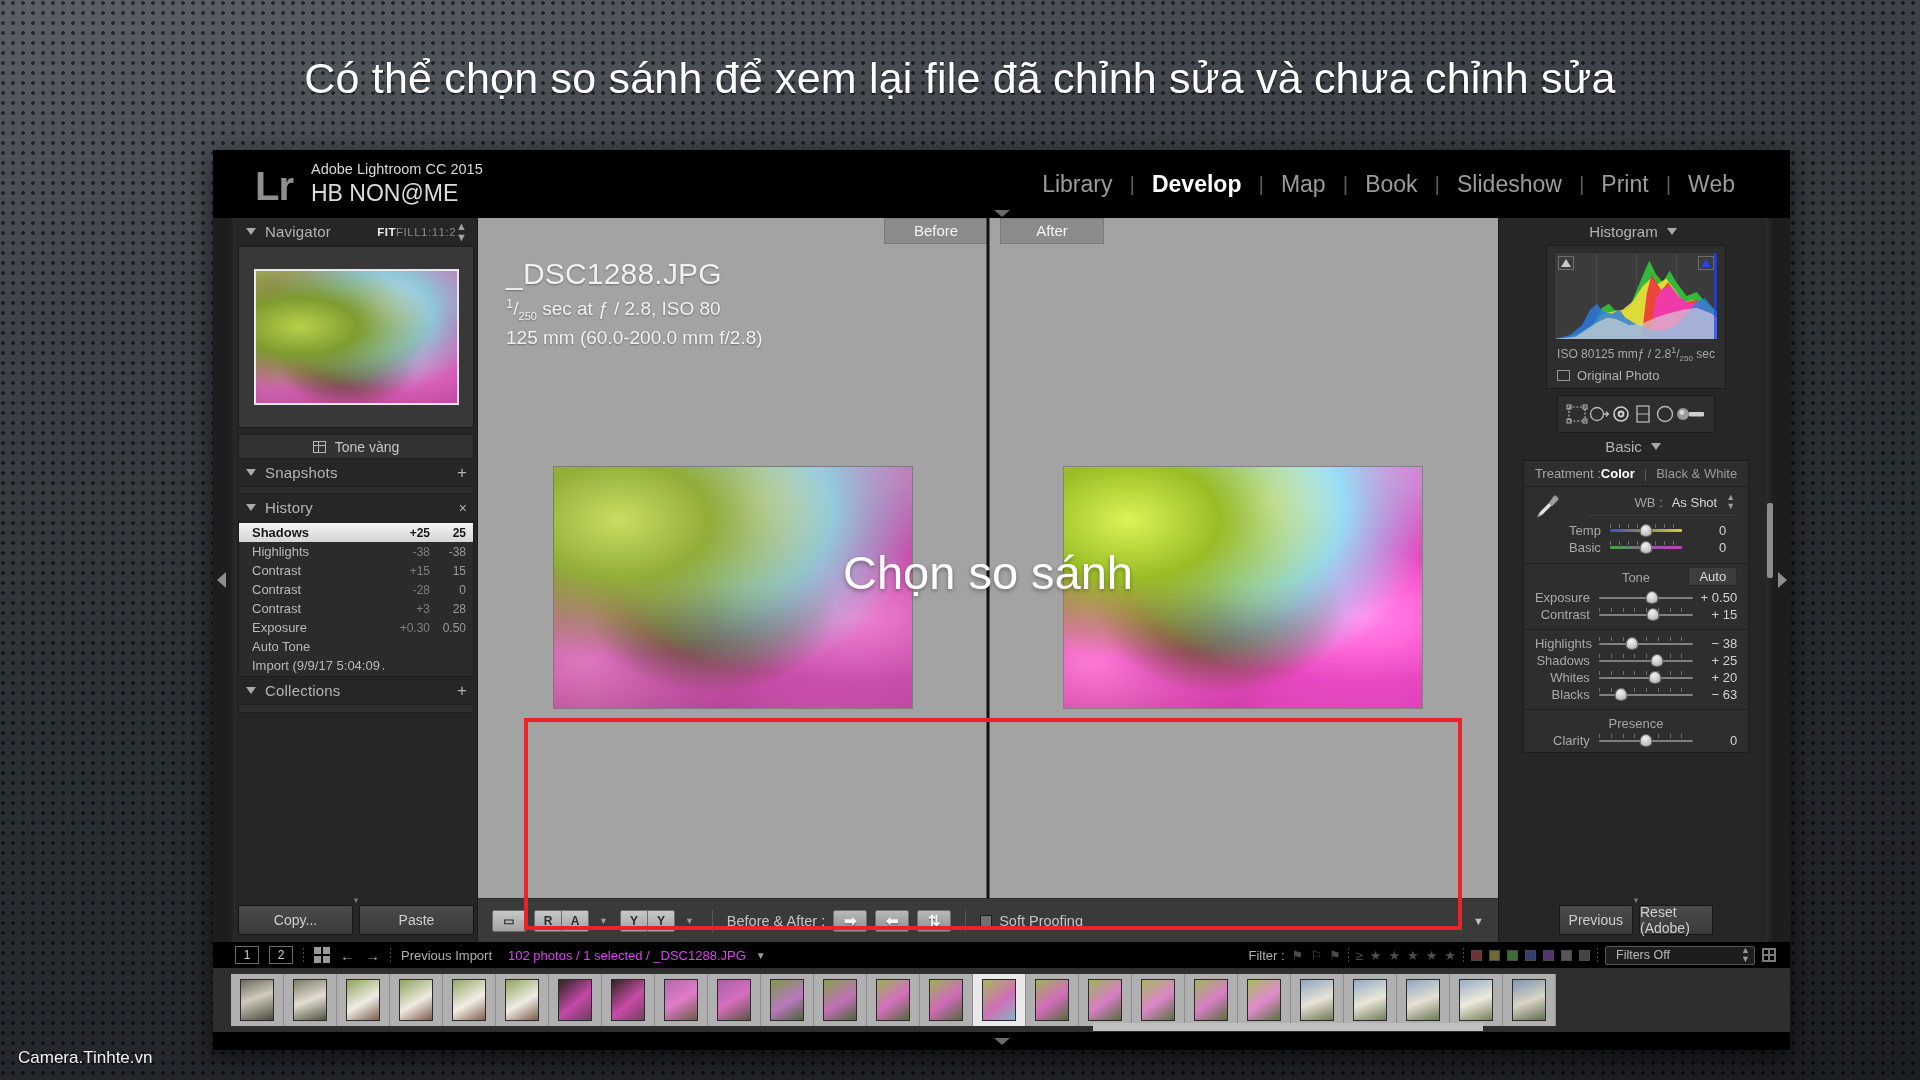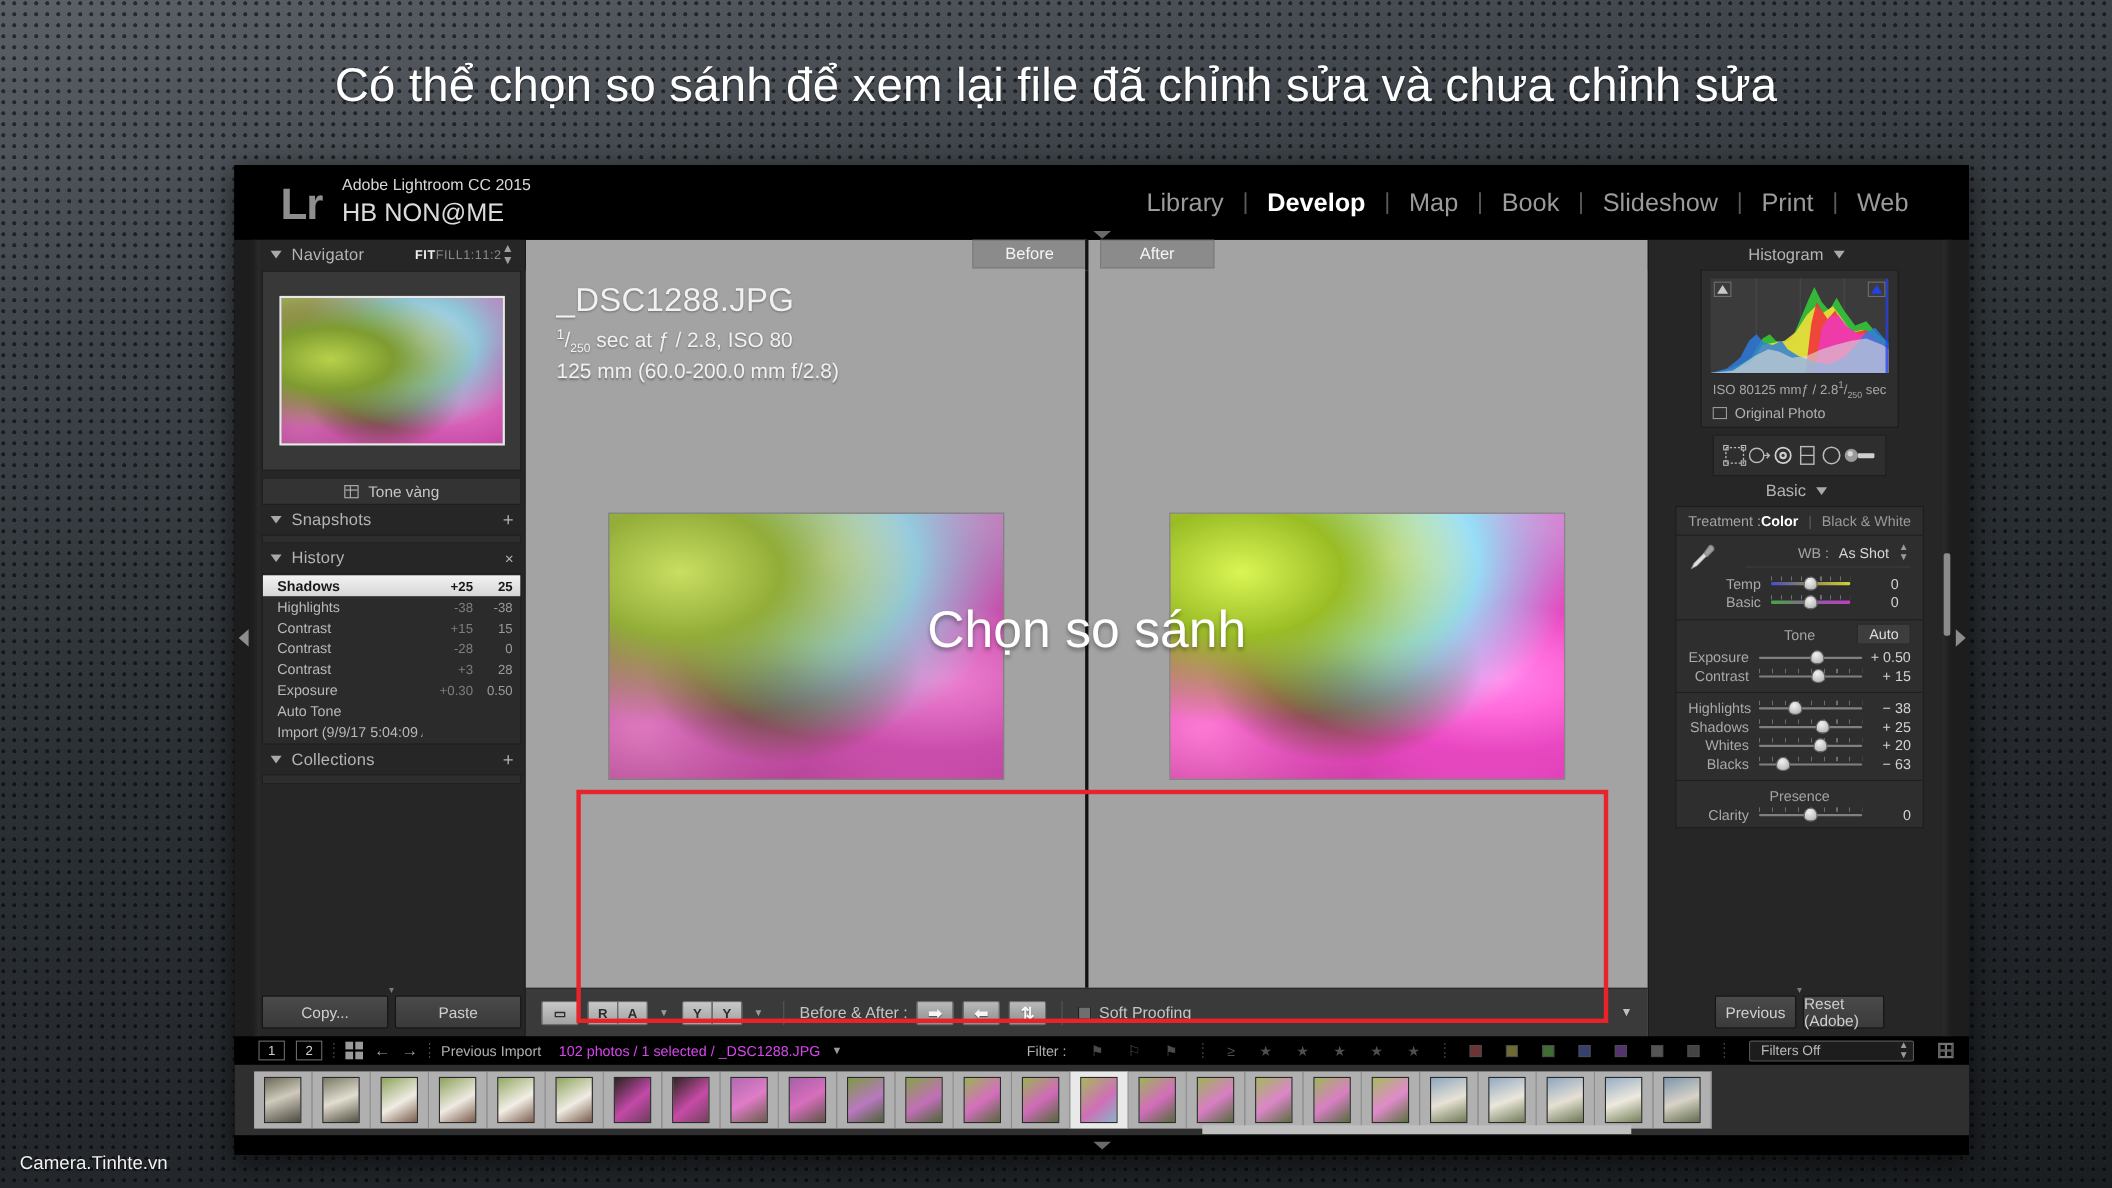--- a/index.html
+++ b/index.html
@@ -402,7 +402,7 @@
   .dotsep { width:1px; height: 14px; background: repeating-linear-gradient(180deg,#4a4a4a 0 2px, transparent 2px 4px); }
   .sb-text { color: #b0b0b0; }
   .sb-mid { margin-left: 6px; color:#d946ef; white-space: nowrap; }
-  .filter-zone { margin-left: auto; display:flex; align-items:center; gap:22px; }
+  .filter-zone { margin-left: auto; display:flex; align-items:center; gap:7px; }
   .flagico { color:#4b4b4b; font-size:13px; }
   .starico { color:#4f4f4f; font-size:13px; }
   .swatch { width:11px; height:11px; border:1px solid #4a4a4a; }

